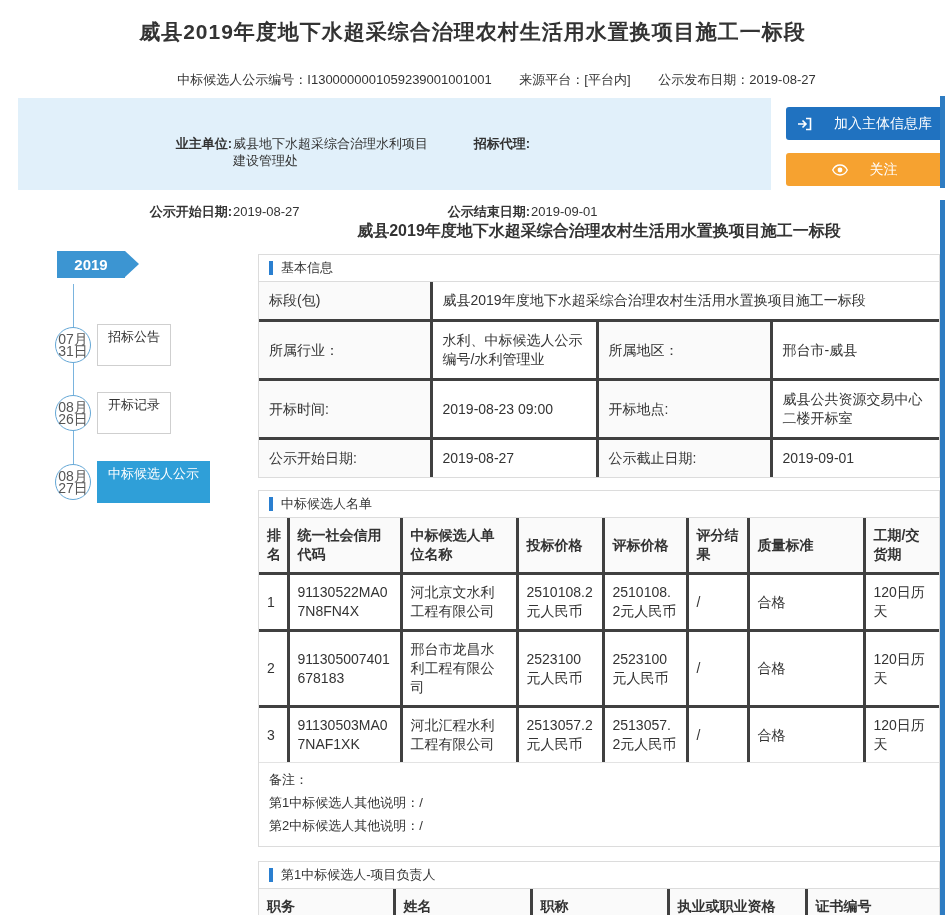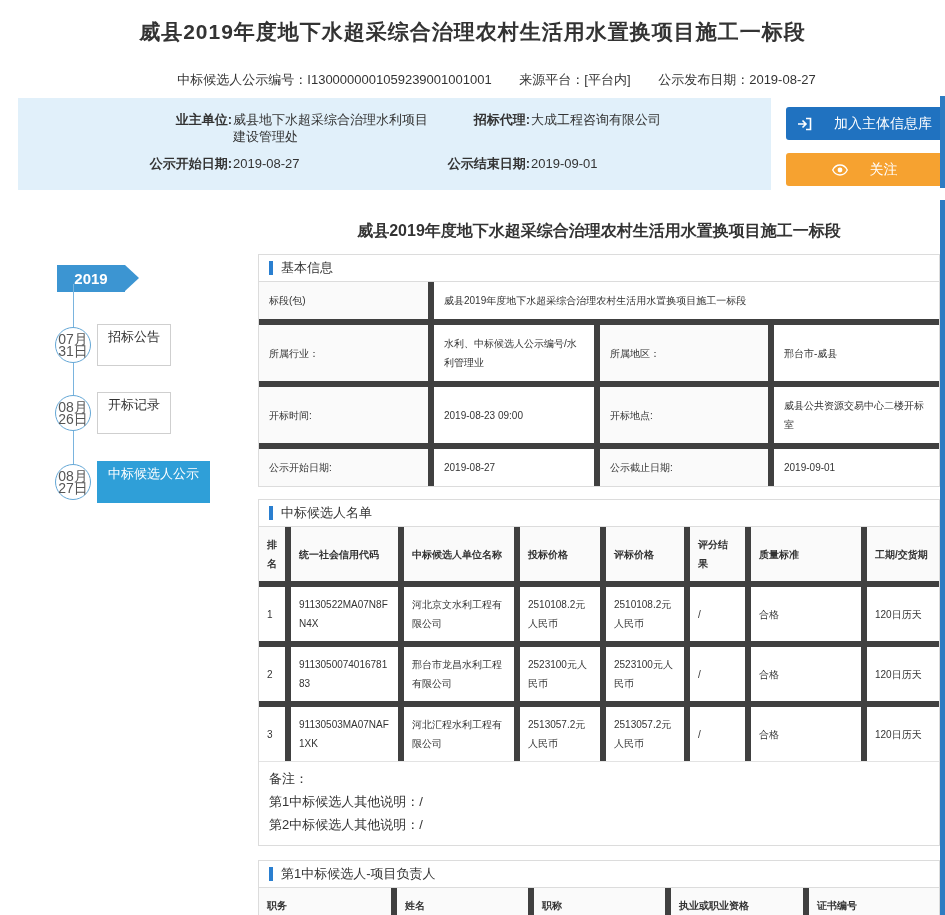--- a/index.html
+++ b/index.html
@@ -12,7 +12,7 @@
 
   .banner-row { display:flex; margin:9px 0 0 18px; }
   .banner { width:753px; height:92px; background:#e1f0fa; padding-top:13px; }
-  .b-row { display:flex; }
+  .b-row { display:flex;margin-top:24px; }
   .b-row1 { min-height:44px; }
   .b-cell { display:flex; font-size:13px; line-height:17px; }
   .b-cell.ca { width:420px; padding-left:122px; }

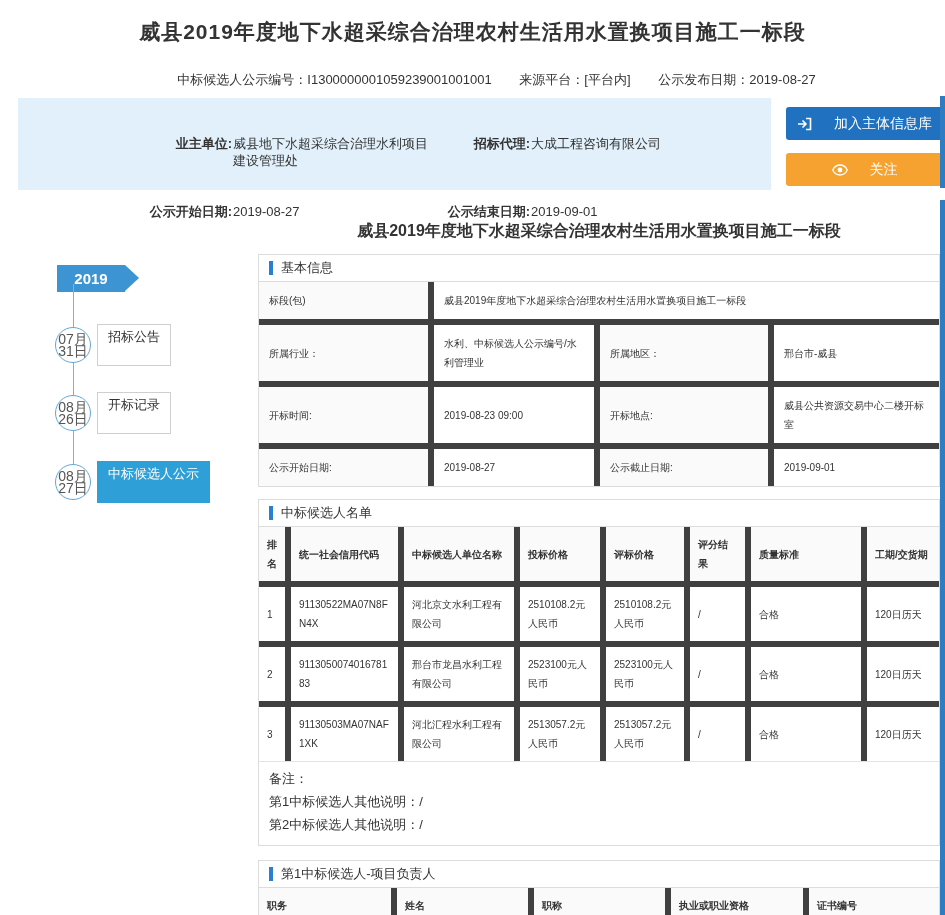--- a/index.html
+++ b/index.html
@@ -87,7 +87,6 @@
         </div>
         <div class="b-cell cb">
           <span class="blabel">招标代理:</span>
-          <span class="bvalue">大成工程咨询有限公司</span>
         </div>
       </div>
       <div class="b-row">

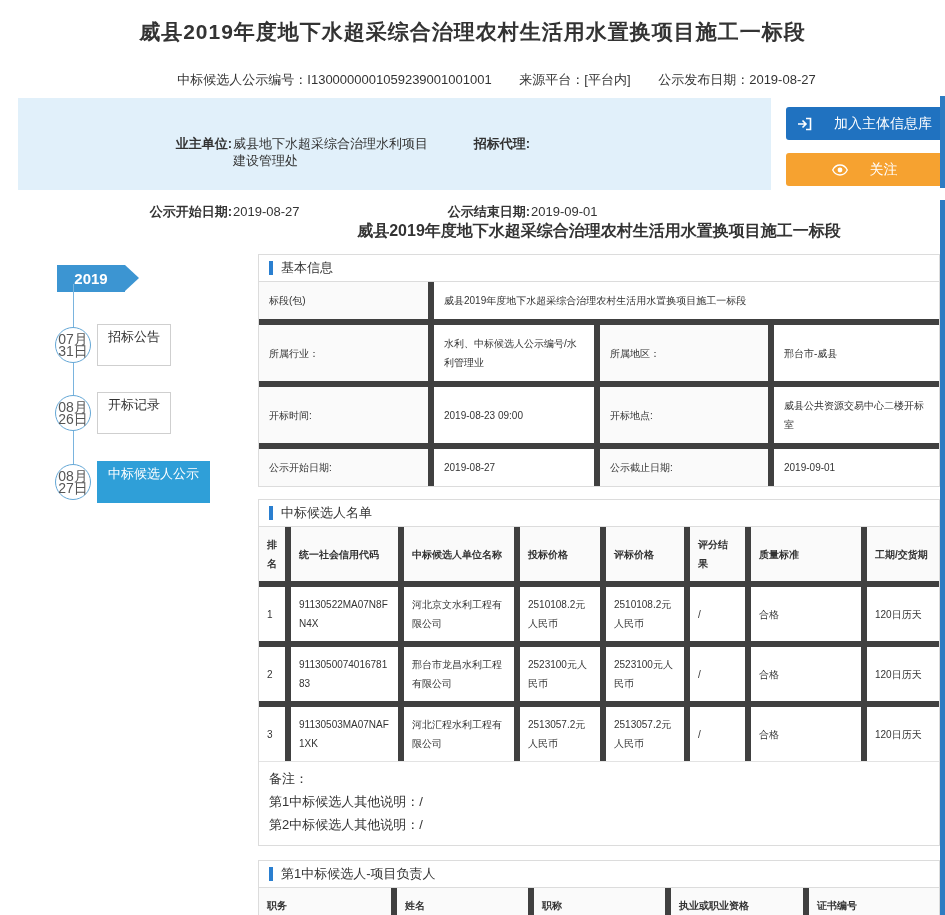--- a/index.html
+++ b/index.html
@@ -34,7 +34,7 @@
 
   .content-wrap { display:flex; }
   .timeline { width:258px; flex-shrink:0; position:relative; }
-  .year-flag { position:absolute; left:57px; top:75px; width:68px; height:27px; background:#3c95d2;
+  .year-flag { position:absolute; left:57px; top:61px; width:68px; height:27px; background:#3c95d2;
                color:#fff; font-size:15px; font-weight:bold; line-height:27px; text-align:center; }
   .year-flag::after { content:""; position:absolute; left:68px; top:0;
                border-top:13.5px solid transparent; border-bottom:13.5px solid transparent; border-left:14px solid #3c95d2; }

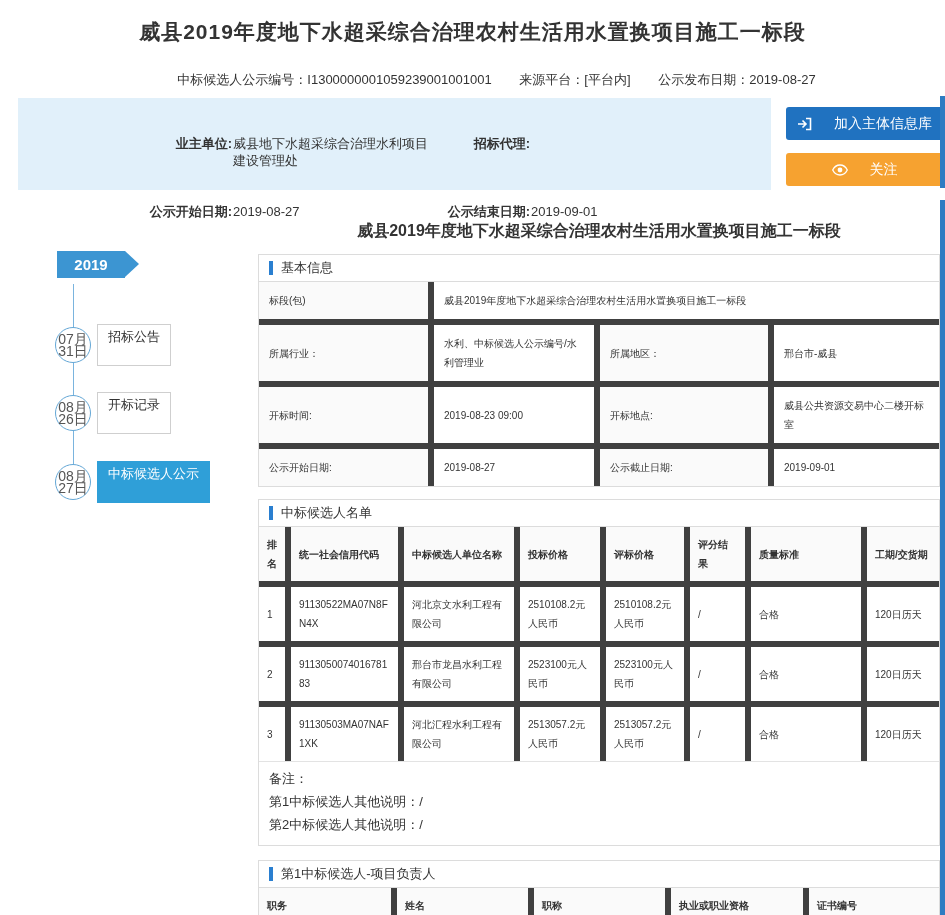--- a/index.html
+++ b/index.html
@@ -57,7 +57,7 @@
   .block-header .htext { font-weight:normal; font-size:13px; color:#333; }
 
   table { width:100%; border-collapse:collapse; table-layout:fixed; border:hidden; }
-  td, th { border:6px solid #404040; font-size:10px; line-height:19px; padding:8px 8px;
+  td, th { border:3px solid #404040; font-size:14px; line-height:19px; padding:8px 8px;
            text-align:left; vertical-align:middle; word-break:break-all; color:#333; }
   th { font-weight:bold; background:#fafafa; }
   td.lbl { background:#fafafa; }

